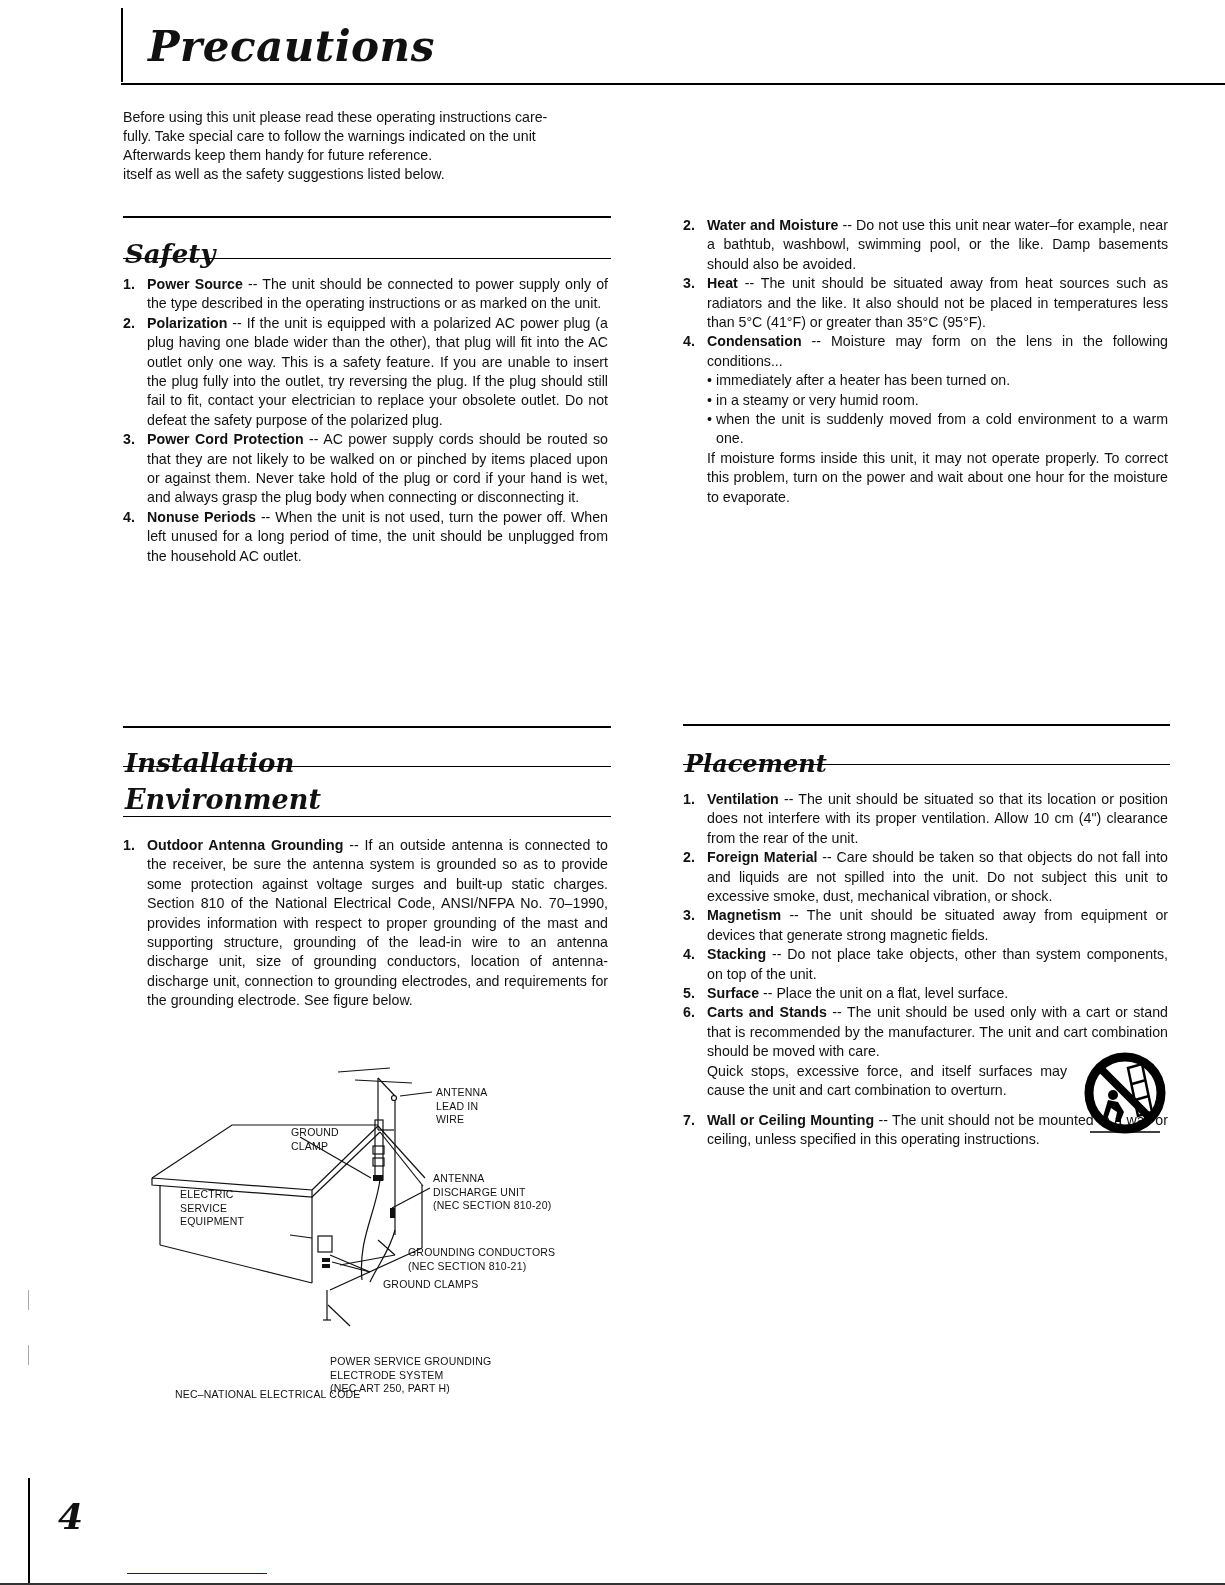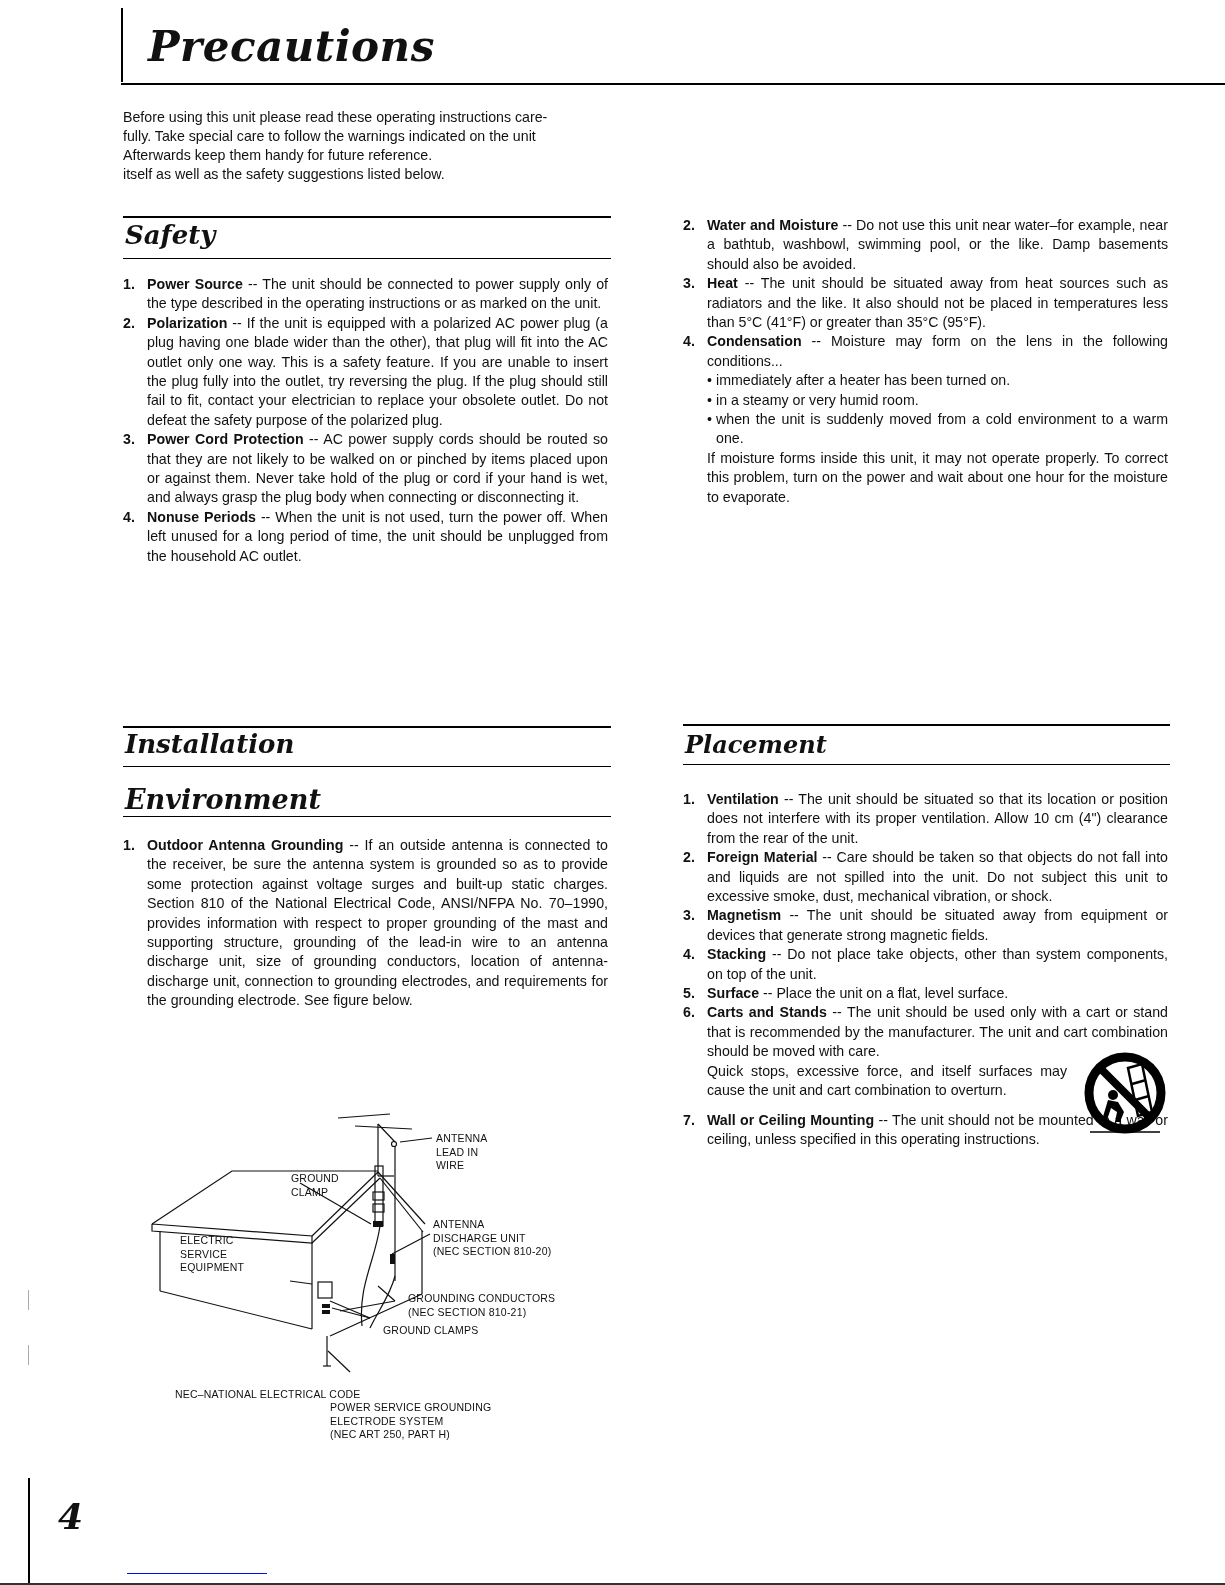--- a/index.html
+++ b/index.html
@@ -12,7 +12,7 @@
   .rule { position: absolute; height: 2px; background: #000; }
   .rule-thin { position: absolute; height: 1px; background: #000; }
   .intro { left: 123px; top: 108px; width: 500px; font-size: 14.2px; line-height: 19px; }
-  .h-sec { font-size: 26px; }
+  .h-sec { font-size: 26px; margin-top: 19px; }
   .list { margin: 0; padding: 0; list-style: none; font-size: 14.2px; line-height: 19.4px; text-align: justify; }
   .list li { position: relative; padding-left: 24px; }
   .list .num { position: absolute; left: 0; top: 0; font-weight: bold; }

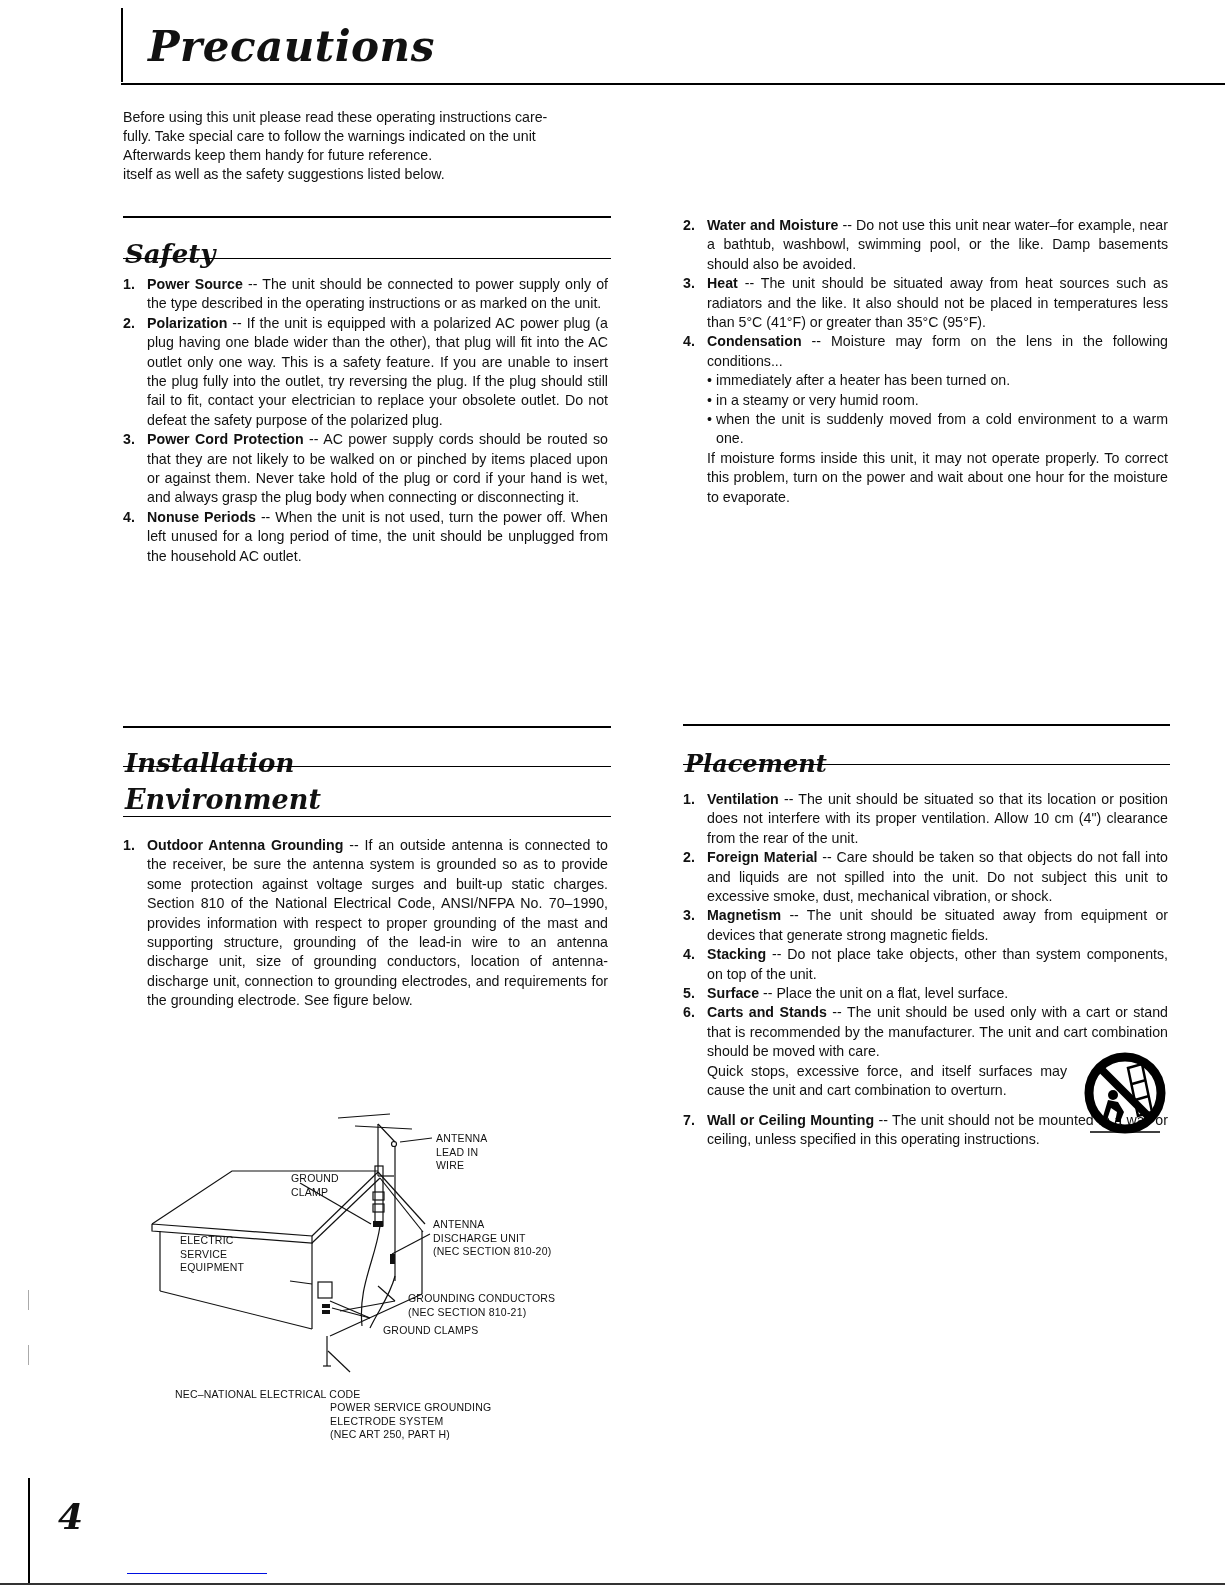--- a/index.html
+++ b/index.html
@@ -20,7 +20,7 @@
   .bullets { margin: 0; padding: 0; list-style: none; }
   .bullets li { padding-left: 9px; position: relative; }
   .bullets li::before { content: "\2022"; position: absolute; left: 0; }
-  .diagram { left: 140px; top: 1096px; width: 440px; height: 320px; text-decoration: underline; }
+  .diagram { left: 140px; top: 1050px; width: 440px; height: 320px; text-decoration: underline; }
   .dlabel { position: absolute; font-size: 10.5px; line-height: 13.5px; color: #111; letter-spacing: 0.2px; }
   .pnum { left: 58px; top: 1495px; font-size: 36px; }
   .link-line { left: 127px; top: 1573px; width: 140px; height: 1px; background: #0010e0; }

